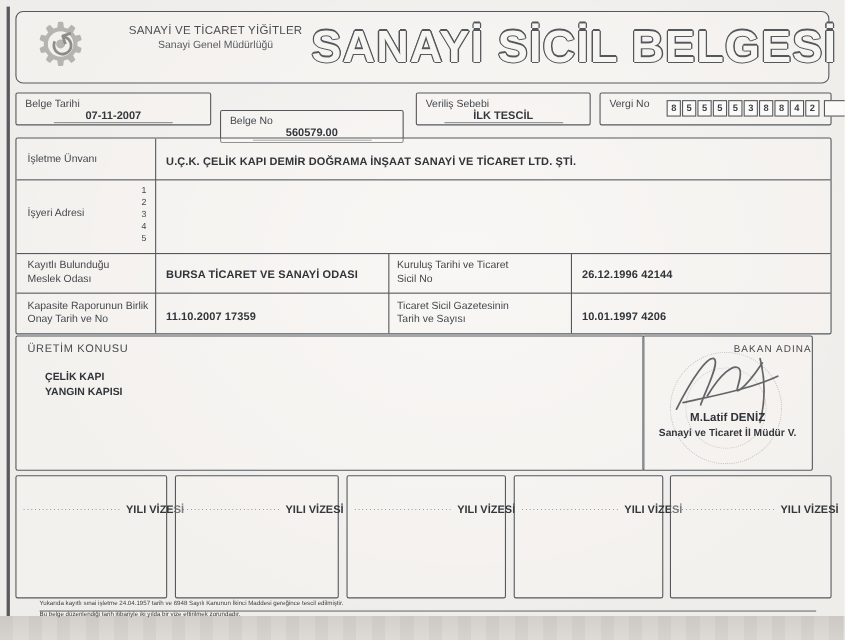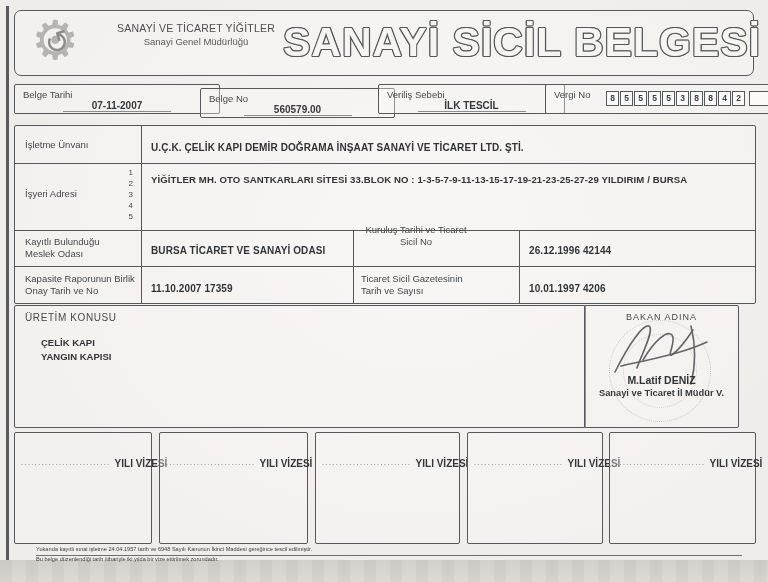--- a/index.html
+++ b/index.html
@@ -39,7 +39,7 @@
       -.8px -.8px #54585c, .8px .8px #54585c, -.8px .8px #54585c, .8px -.8px #54585c;}
 
   
-  .meta{height:28px; border-radius:2px;padding-left:28px;}
+  .meta{height:28px; border-radius:2px;}
   .meta .lbl{position:absolute; left:8px; top:4px; font-size:9.5px; color:#44484c;}
   .meta .val{position:absolute; left:0; right:0; bottom:1px; text-align:center;
     font-size:10px; font-weight:700; color:#34383c;}

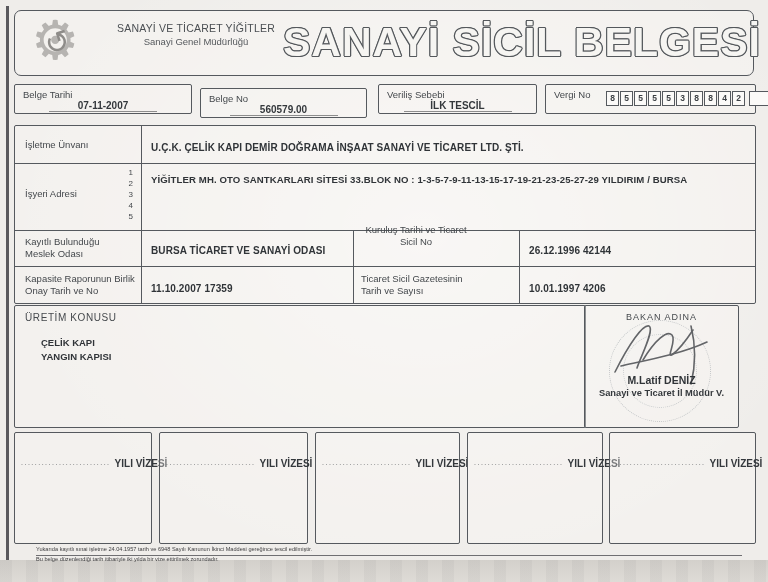--- a/index.html
+++ b/index.html
@@ -107,7 +107,7 @@
     <div class="lbl">Belge Tarihi</div>
     <div class="val"><span>07-11-2007</span></div>
   </div>
-  <div class="box meta" style="left:200px; top:88px; width:165px;">
+  <div class="box meta" style="left:200px; top:100px; width:165px;">
     <div class="lbl">Belge No</div>
     <div class="val"><span>560579.00</span></div>
   </div>

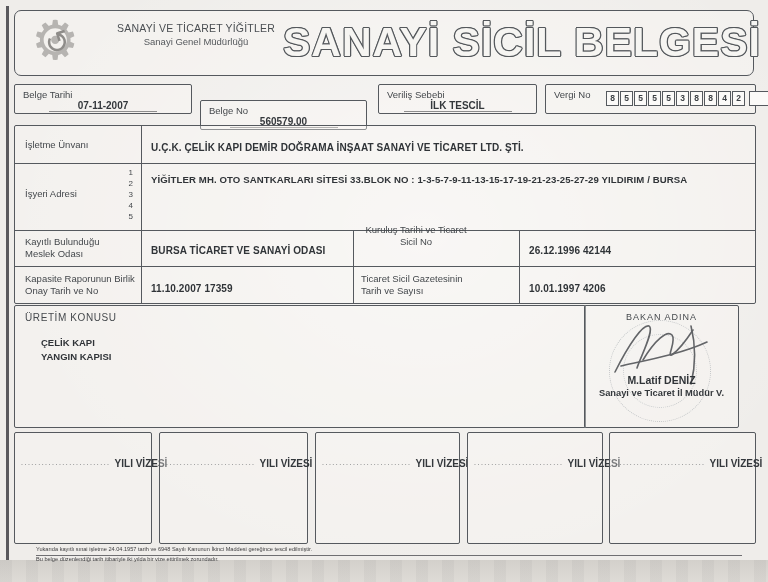--- a/index.html
+++ b/index.html
@@ -141,7 +141,6 @@
       <div>4</div>
       <div>5</div>
     </div>
-    <div class="cell-val" style="left:136px; top:48px; width:596px; font-size:9.6px;">YİĞİTLER MH. OTO SANTKARLARI SİTESİ 33.BLOK NO : 1-3-5-7-9-11-13-15-17-19-21-23-25-27-29  YILDIRIM / BURSA</div>
 
     <div class="cell-lbl" style="left:10px; top:110px; width:104px;">Kayıtlı Bulunduğu Meslek Odası</div>
     <div class="cell-val" style="left:136px; top:119px; width:200px;">BURSA TİCARET VE SANAYİ ODASI</div>

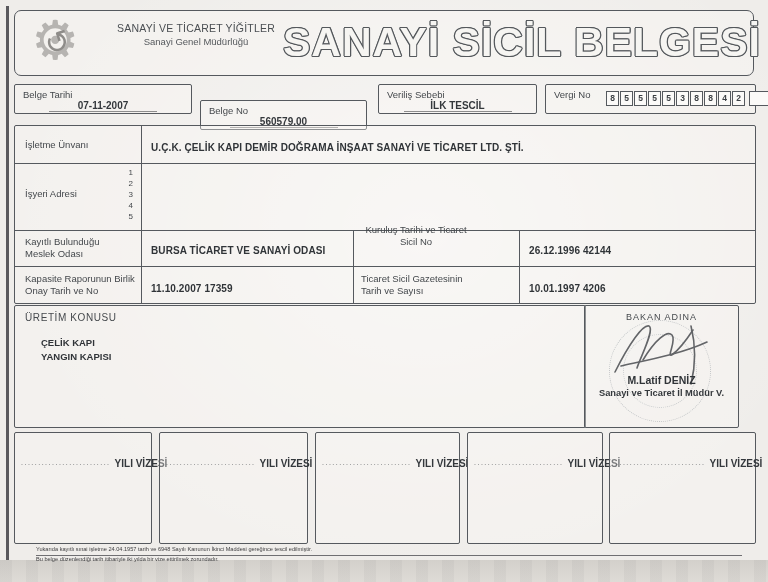--- a/index.html
+++ b/index.html
@@ -144,7 +144,7 @@
 
     <div class="cell-lbl" style="left:10px; top:110px; width:104px;">Kayıtlı Bulunduğu Meslek Odası</div>
     <div class="cell-val" style="left:136px; top:119px; width:200px;">BURSA TİCARET VE SANAYİ ODASI</div>
-    <div class="cell-lbl" style="left:346px; top:98px; width:110px;text-align:center;">Kuruluş Tarihi ve Ticaret Sicil No</div>
+    <div class="cell-lbl" style="left:346px; top:110px; width:110px;">Kuruluş Tarihi ve Ticaret Sicil No</div>
     <div class="cell-val" style="left:514px; top:119px; width:220px;">26.12.1996  42144</div>
 
     <div class="cell-lbl" style="left:10px; top:147px; width:110px;">Kapasite Raporunun Birlik Onay Tarih ve No</div>

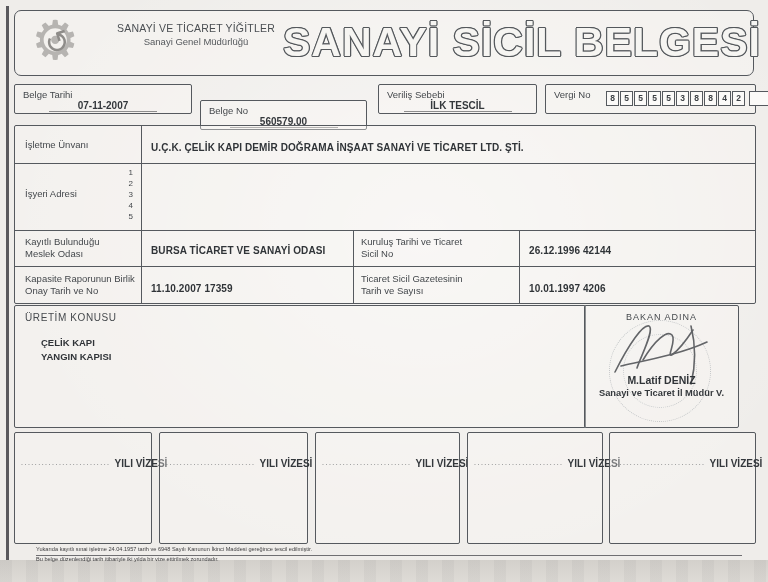--- a/index.html
+++ b/index.html
@@ -62,7 +62,7 @@
   .uretim .lbl{position:absolute; left:10px; top:6px; font-size:10px; letter-spacing:.6px; color:#45494d;}
   .uretim .items{position:absolute; left:26px; top:30px; font-size:9.5px; font-weight:700; line-height:14px; color:#303438;}
   .sig{left:584px; top:305px; width:153px; height:121px; border-radius:2px;}
-  .sig .heading{position:absolute; left:0; right:0; top:6px; text-align:center; font-size:9px; letter-spacing:1px; color:#45494d;}
+  .sig .heading{position:absolute; left:0; right:0; top:6px; text-align:right; font-size:9px; letter-spacing:1px; color:#45494d;}
   .sig .name{position:absolute; left:0; right:0; top:68px; text-align:center; font-size:10.5px; font-weight:700; color:#303438;}
   .sig .title{position:absolute; left:-14px; right:-14px; top:82px; text-align:center; font-size:9.3px; font-weight:700; color:#35393d;}
   .stamp{position:absolute; left:24px; top:14px; width:100px; height:100px; border:1.2px dotted #a9aeb2;

